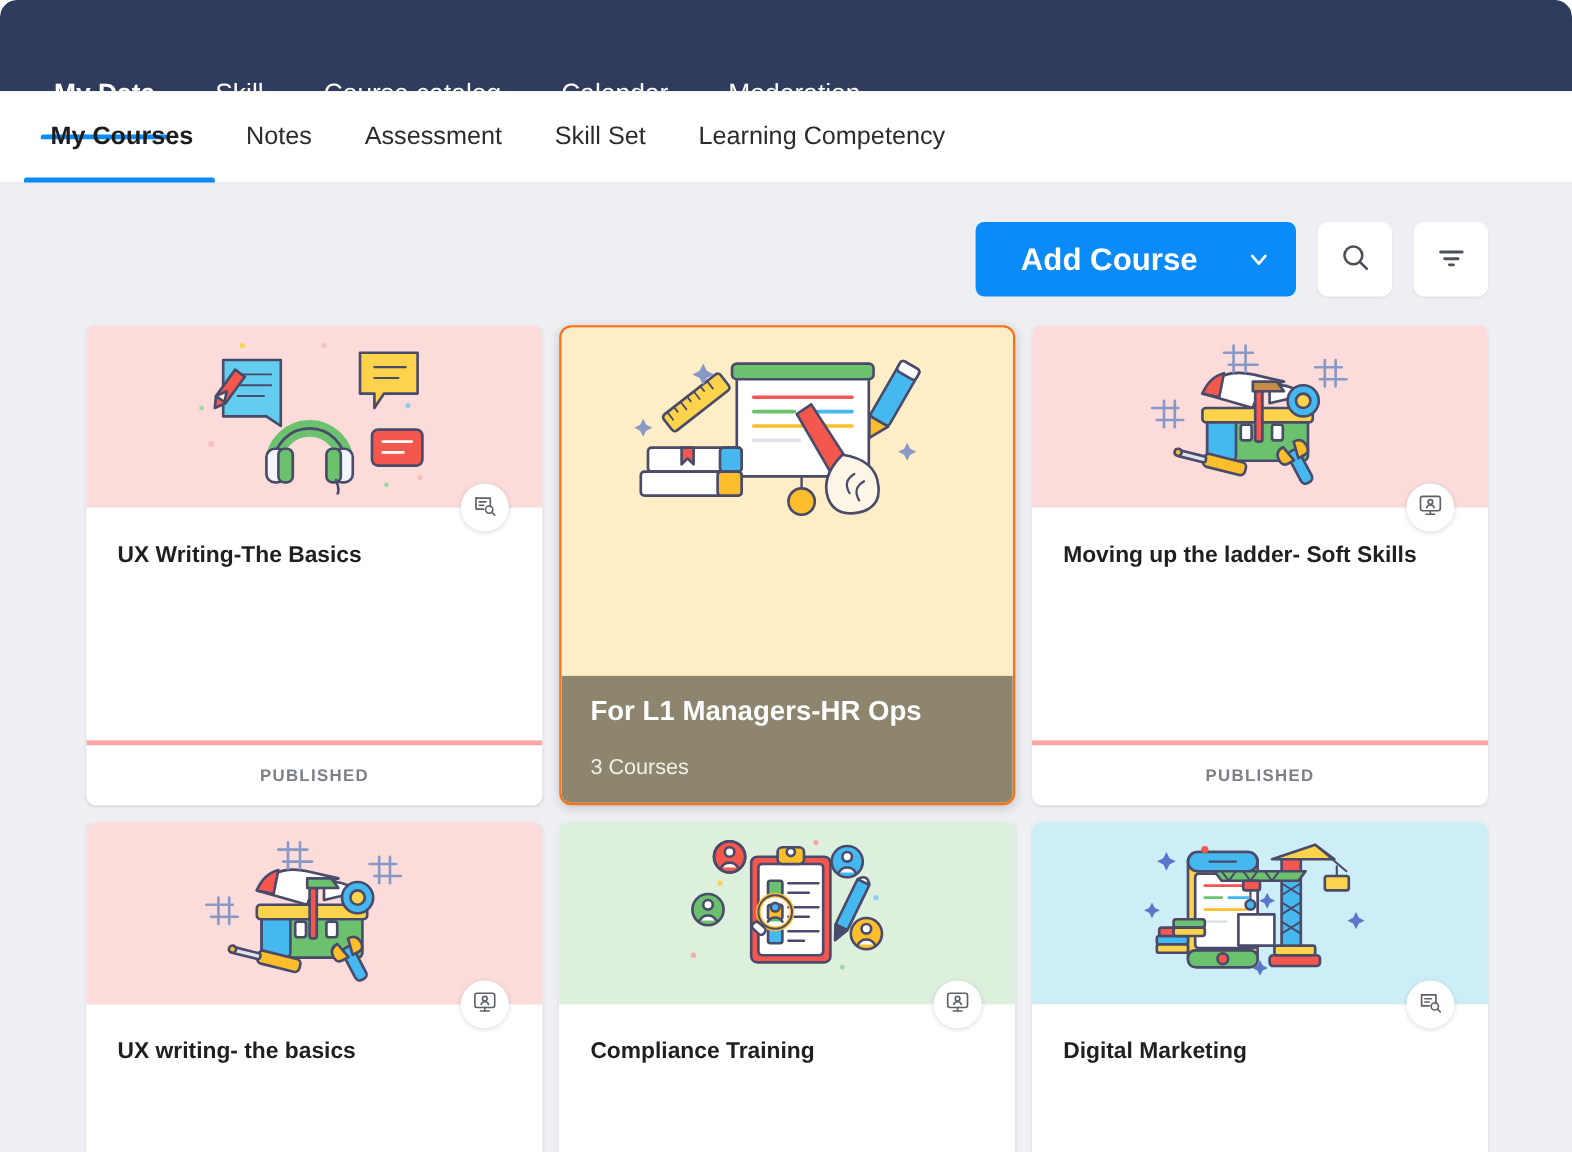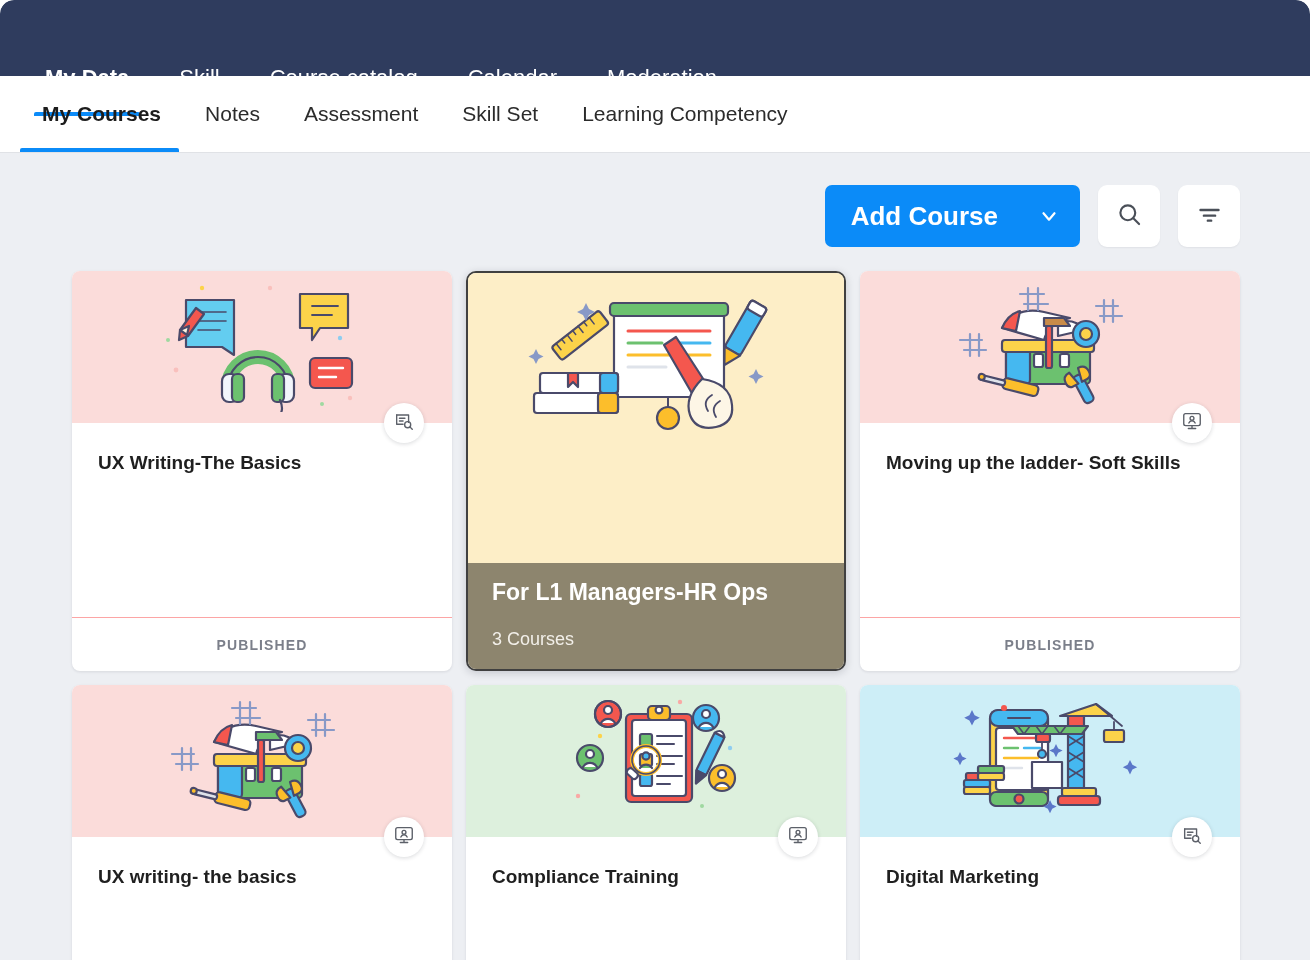--- a/index.html
+++ b/index.html
@@ -103,7 +103,7 @@
     font-family: "Liberation Sans", sans-serif;
     font-size: 26px;
     font-weight: 700;
-    padding: 0 20px 0 26px;
+    padding: 0 20px 0 38px;
     cursor: pointer;
     gap: 40px;
   }

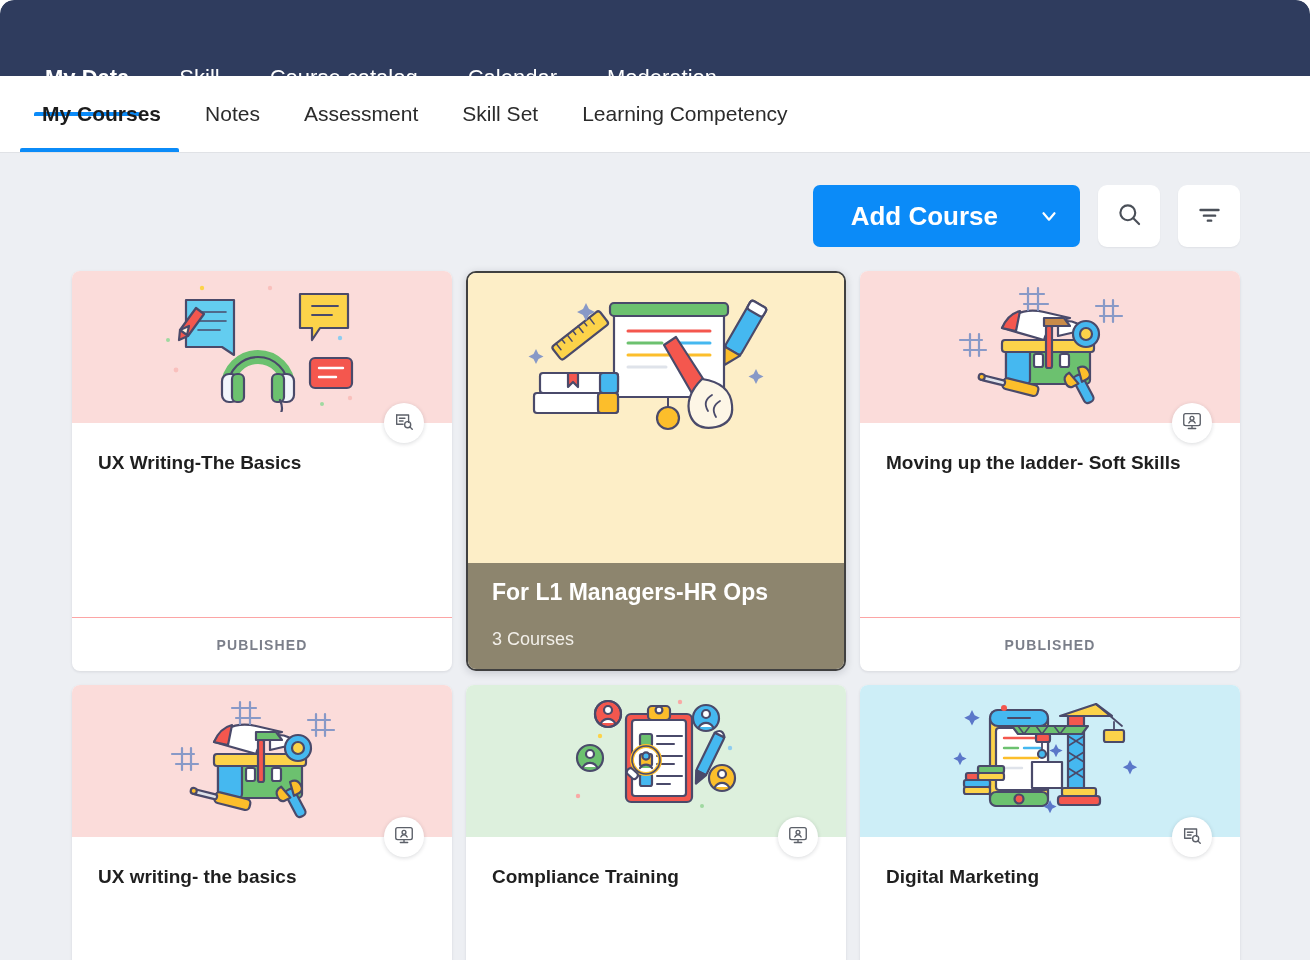--- a/index.html
+++ b/index.html
@@ -141,7 +141,7 @@
     cursor: pointer;
   }
   .card.selected {
-    border: 2px solid #404040;
+    border: 2px solid #f97316;
     border-radius: 10px;
     box-shadow: 0 2px 8px rgba(16,24,40,0.18);
   }

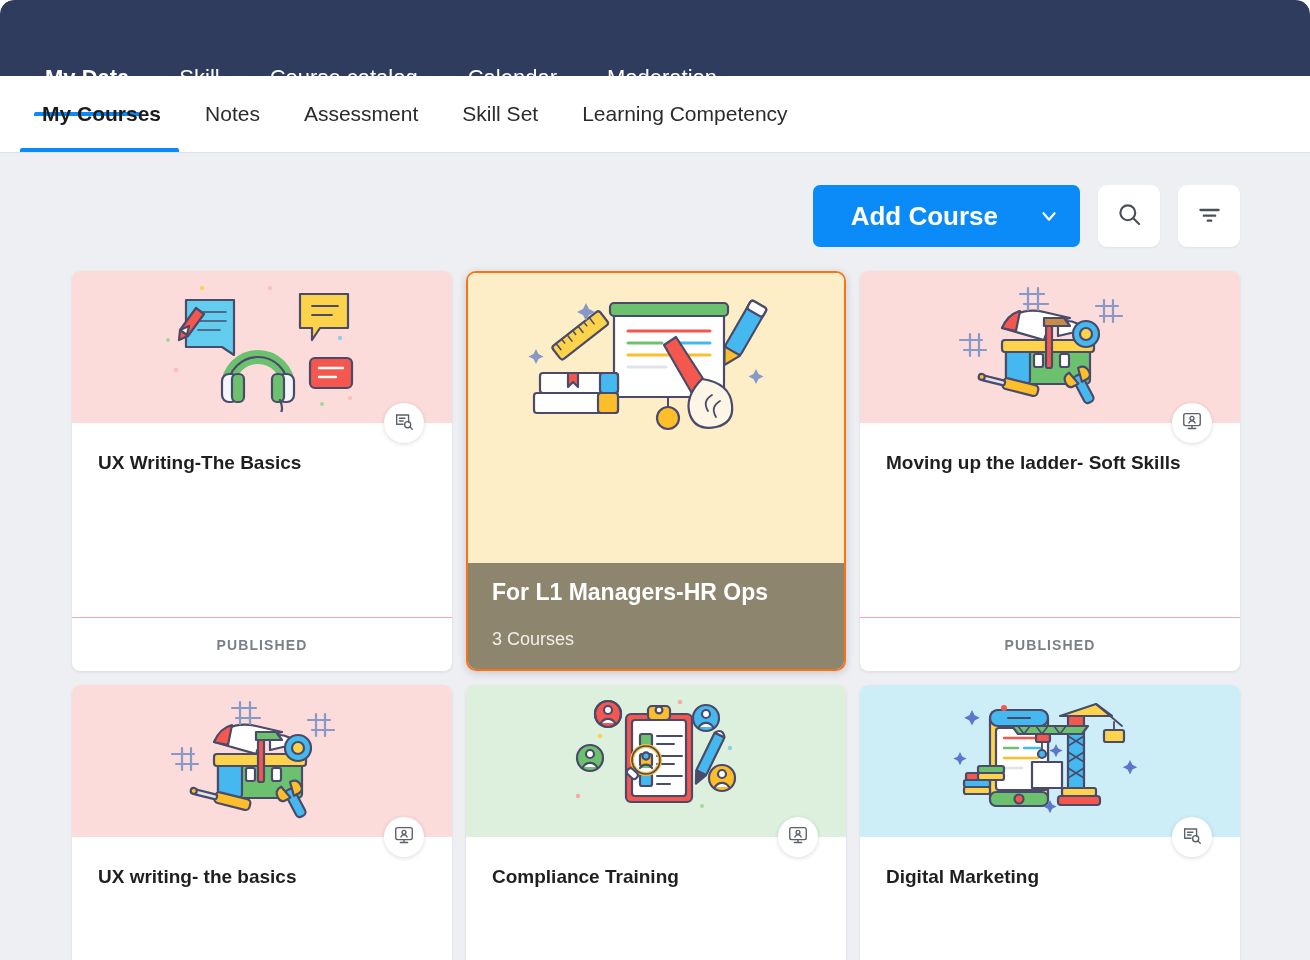--- a/index.html
+++ b/index.html
@@ -184,7 +184,7 @@
 
   .card-footer {
     height: 54px;
-    border-top: 1px solid #fca5a5;
+    border-top: 4px solid #fca5a5;
     display: flex;
     align-items: center;
     justify-content: center;

